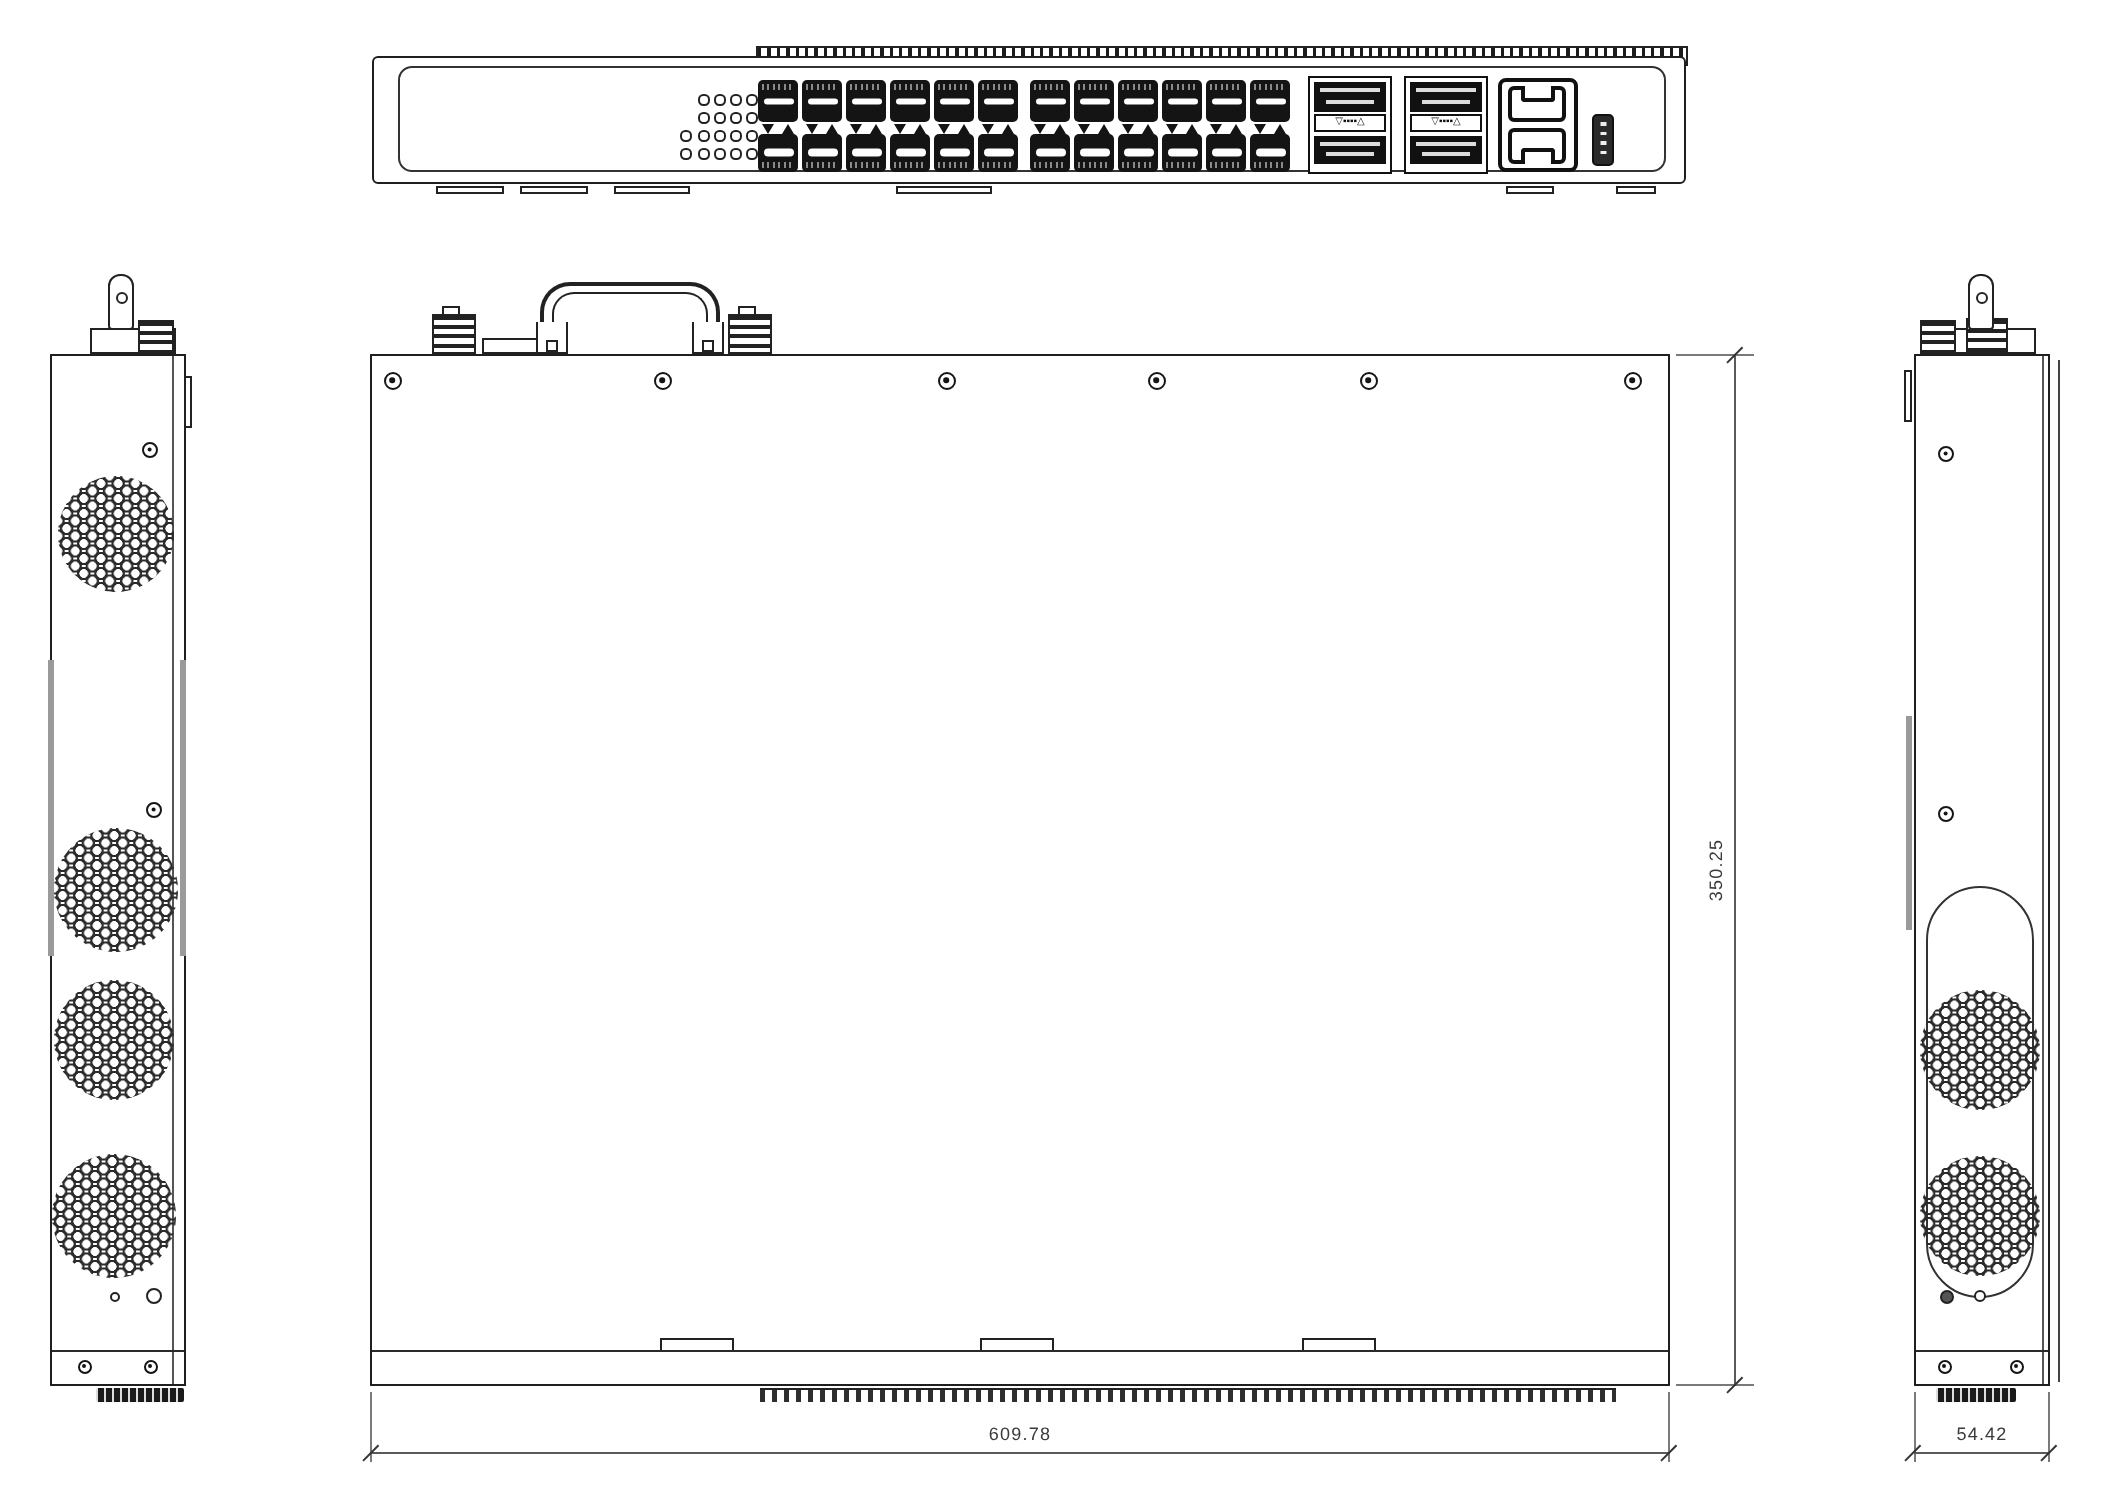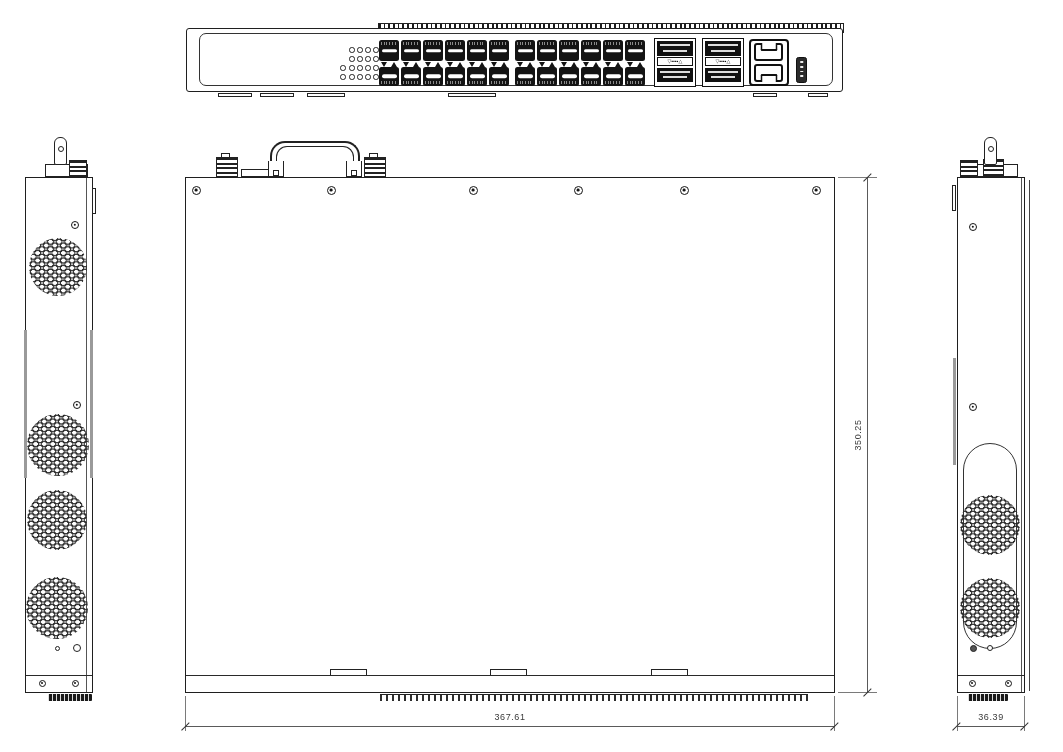--- a/index.html
+++ b/index.html
@@ -113,7 +113,7 @@
   <div class="abs dimline" style="left:185px;top:726px;width:650px;height:1px;"></div>
   <div class="abs tick" style="left:180px;top:725.5px;"></div>
   <div class="abs tick" style="left:829px;top:725.5px;"></div>
-  <div class="abs dim-label" style="left:470px;top:712px;width:80px;">367.61</div>
+  <div class="abs dim-label" style="left:470px;top:712px;width:80px;">609.78</div>
 
   <div class="abs side-body" style="left:25px;top:177px;width:68px;height:516px;"></div>
   <div class="abs" style="left:86px;top:178px;width:1px;height:514px;background:#555;"></div>

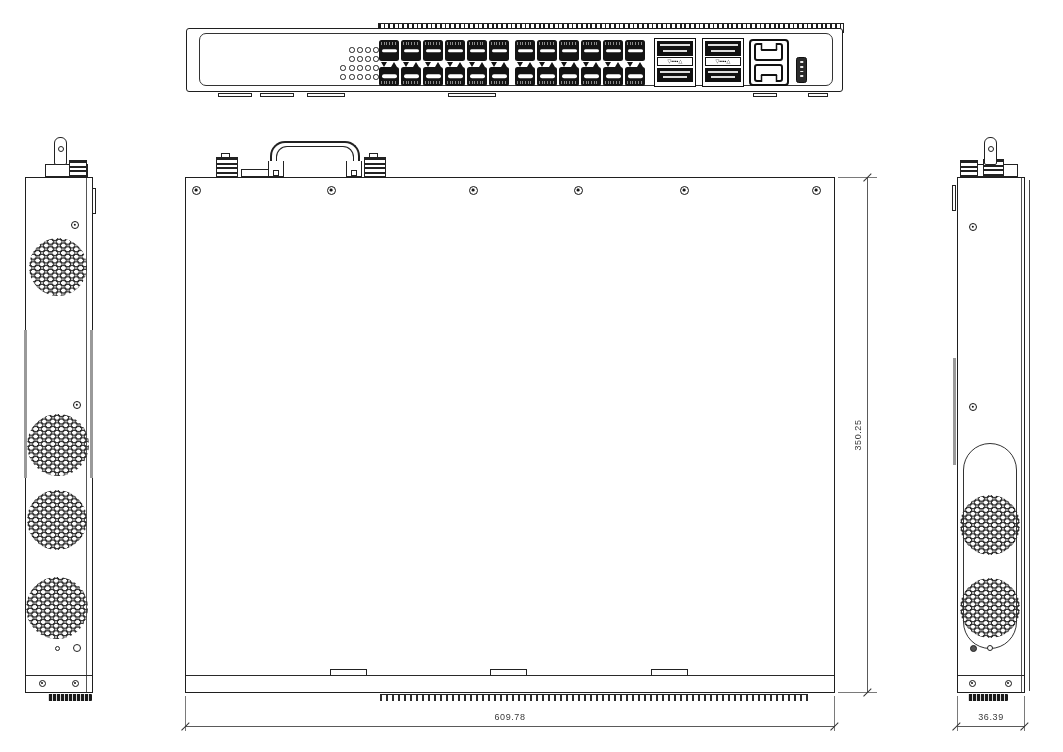--- a/index.html
+++ b/index.html
@@ -146,7 +146,7 @@
   <div class="abs dimline" style="left:957px;top:726px;width:68px;height:1px;"></div>
   <div class="abs tick" style="left:951px;top:725.5px;"></div>
   <div class="abs tick" style="left:1019px;top:725.5px;"></div>
-  <div class="abs dim-label" style="left:961px;top:712px;width:60px;">36.39</div>
+  <div class="abs dim-label" style="left:961px;top:712px;width:60px;">54.42</div>
 
 <div class="abs led" style="left: 349.3px; top: 47.3px; width: 5.4px; height: 5.4px;"></div>
     <div class="abs led" style="left: 357.3px; top: 47.3px; width: 5.4px; height: 5.4px;"></div>

